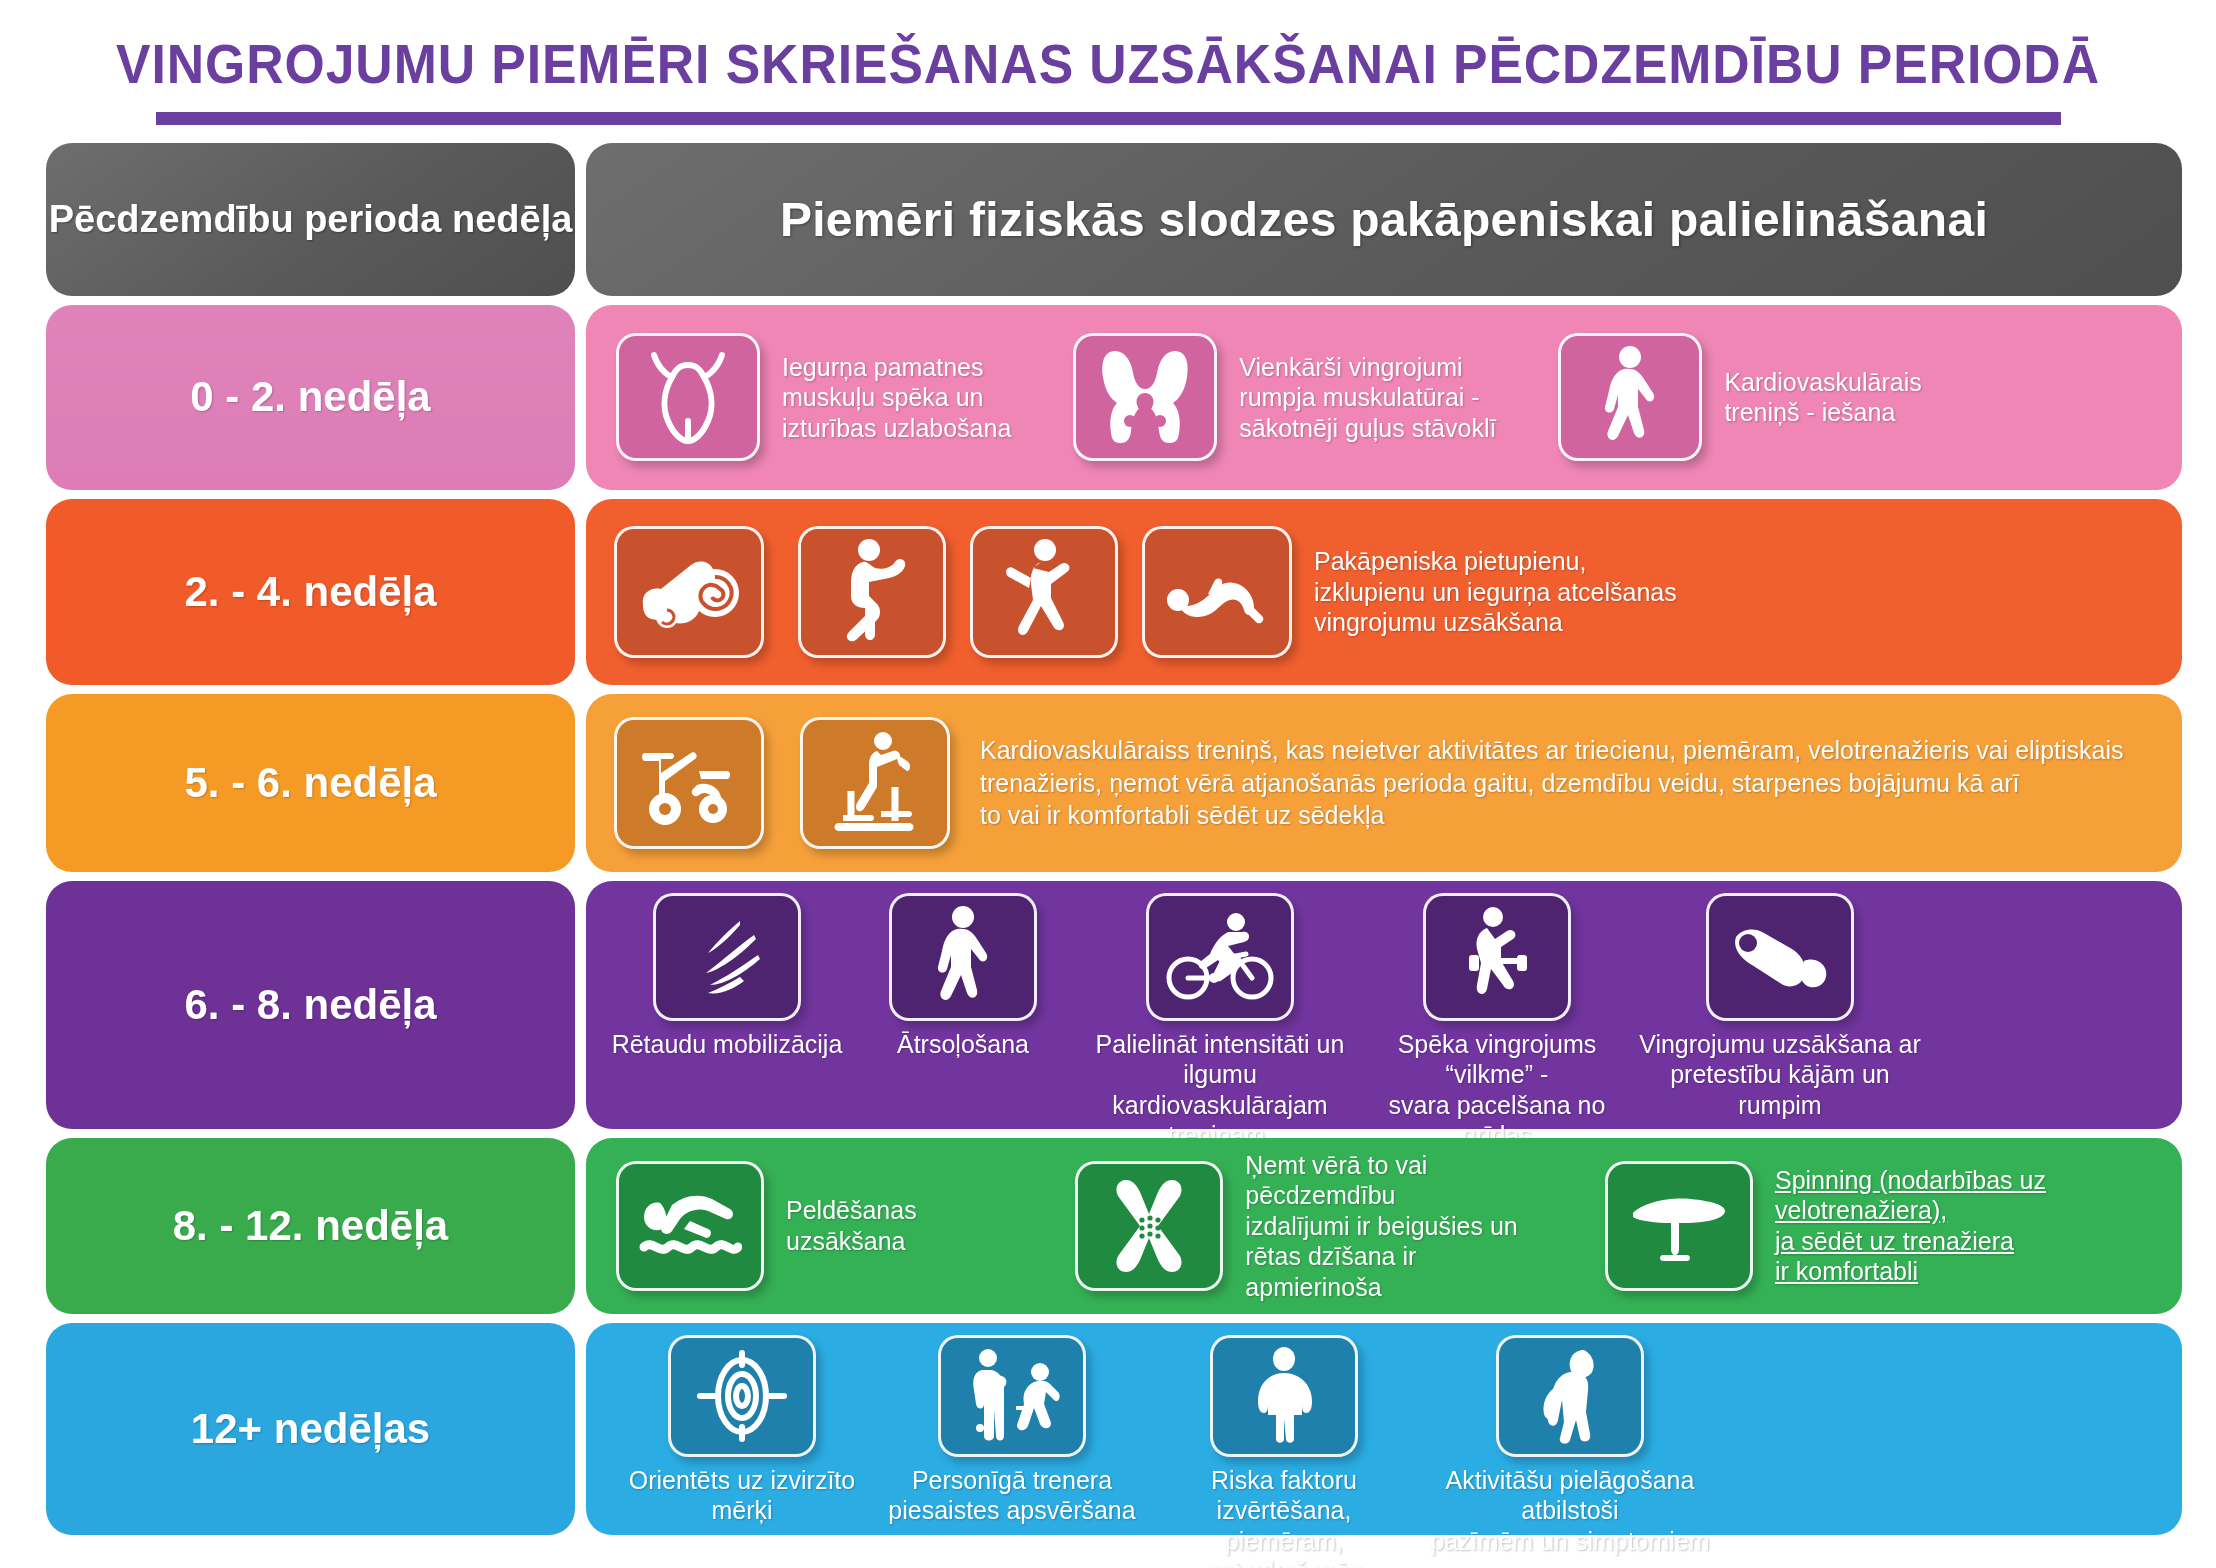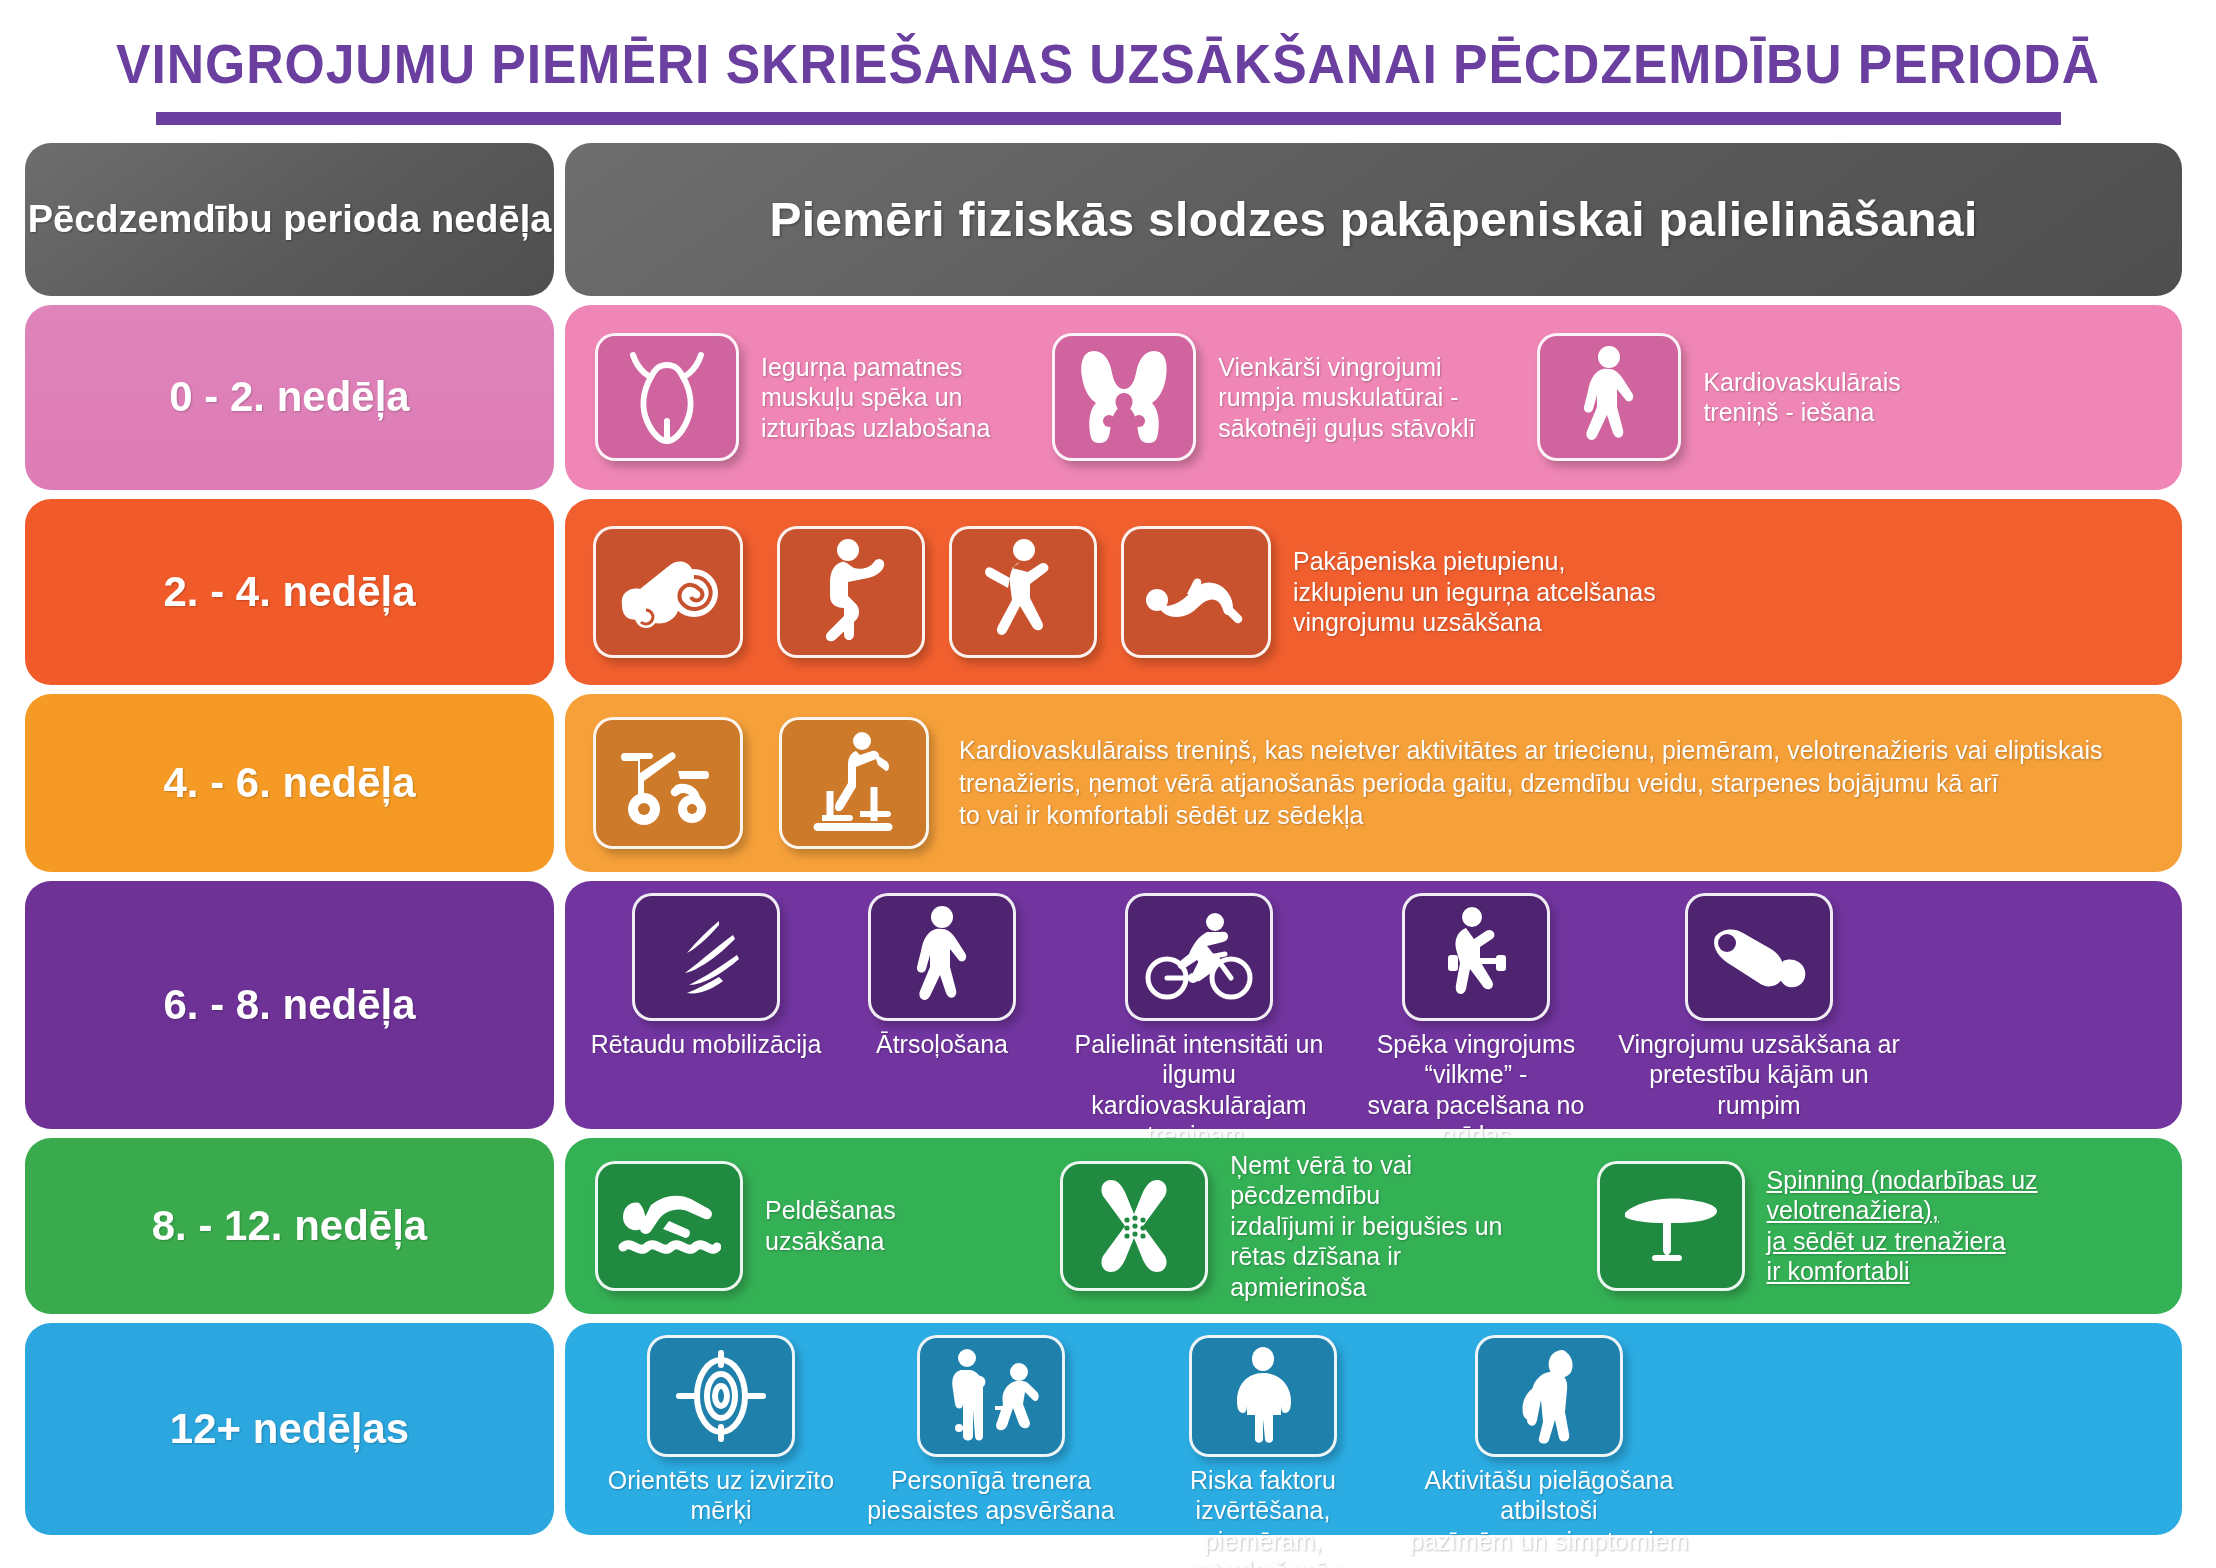--- a/index.html
+++ b/index.html
@@ -45,7 +45,7 @@
   
   .grid {
     margin: 18px 0 0 0;
-    padding: 0 34px 0 25px;
+    padding: 0 34px 0 46px;
     display: flex;
     flex-direction: column;
     gap: 9px;

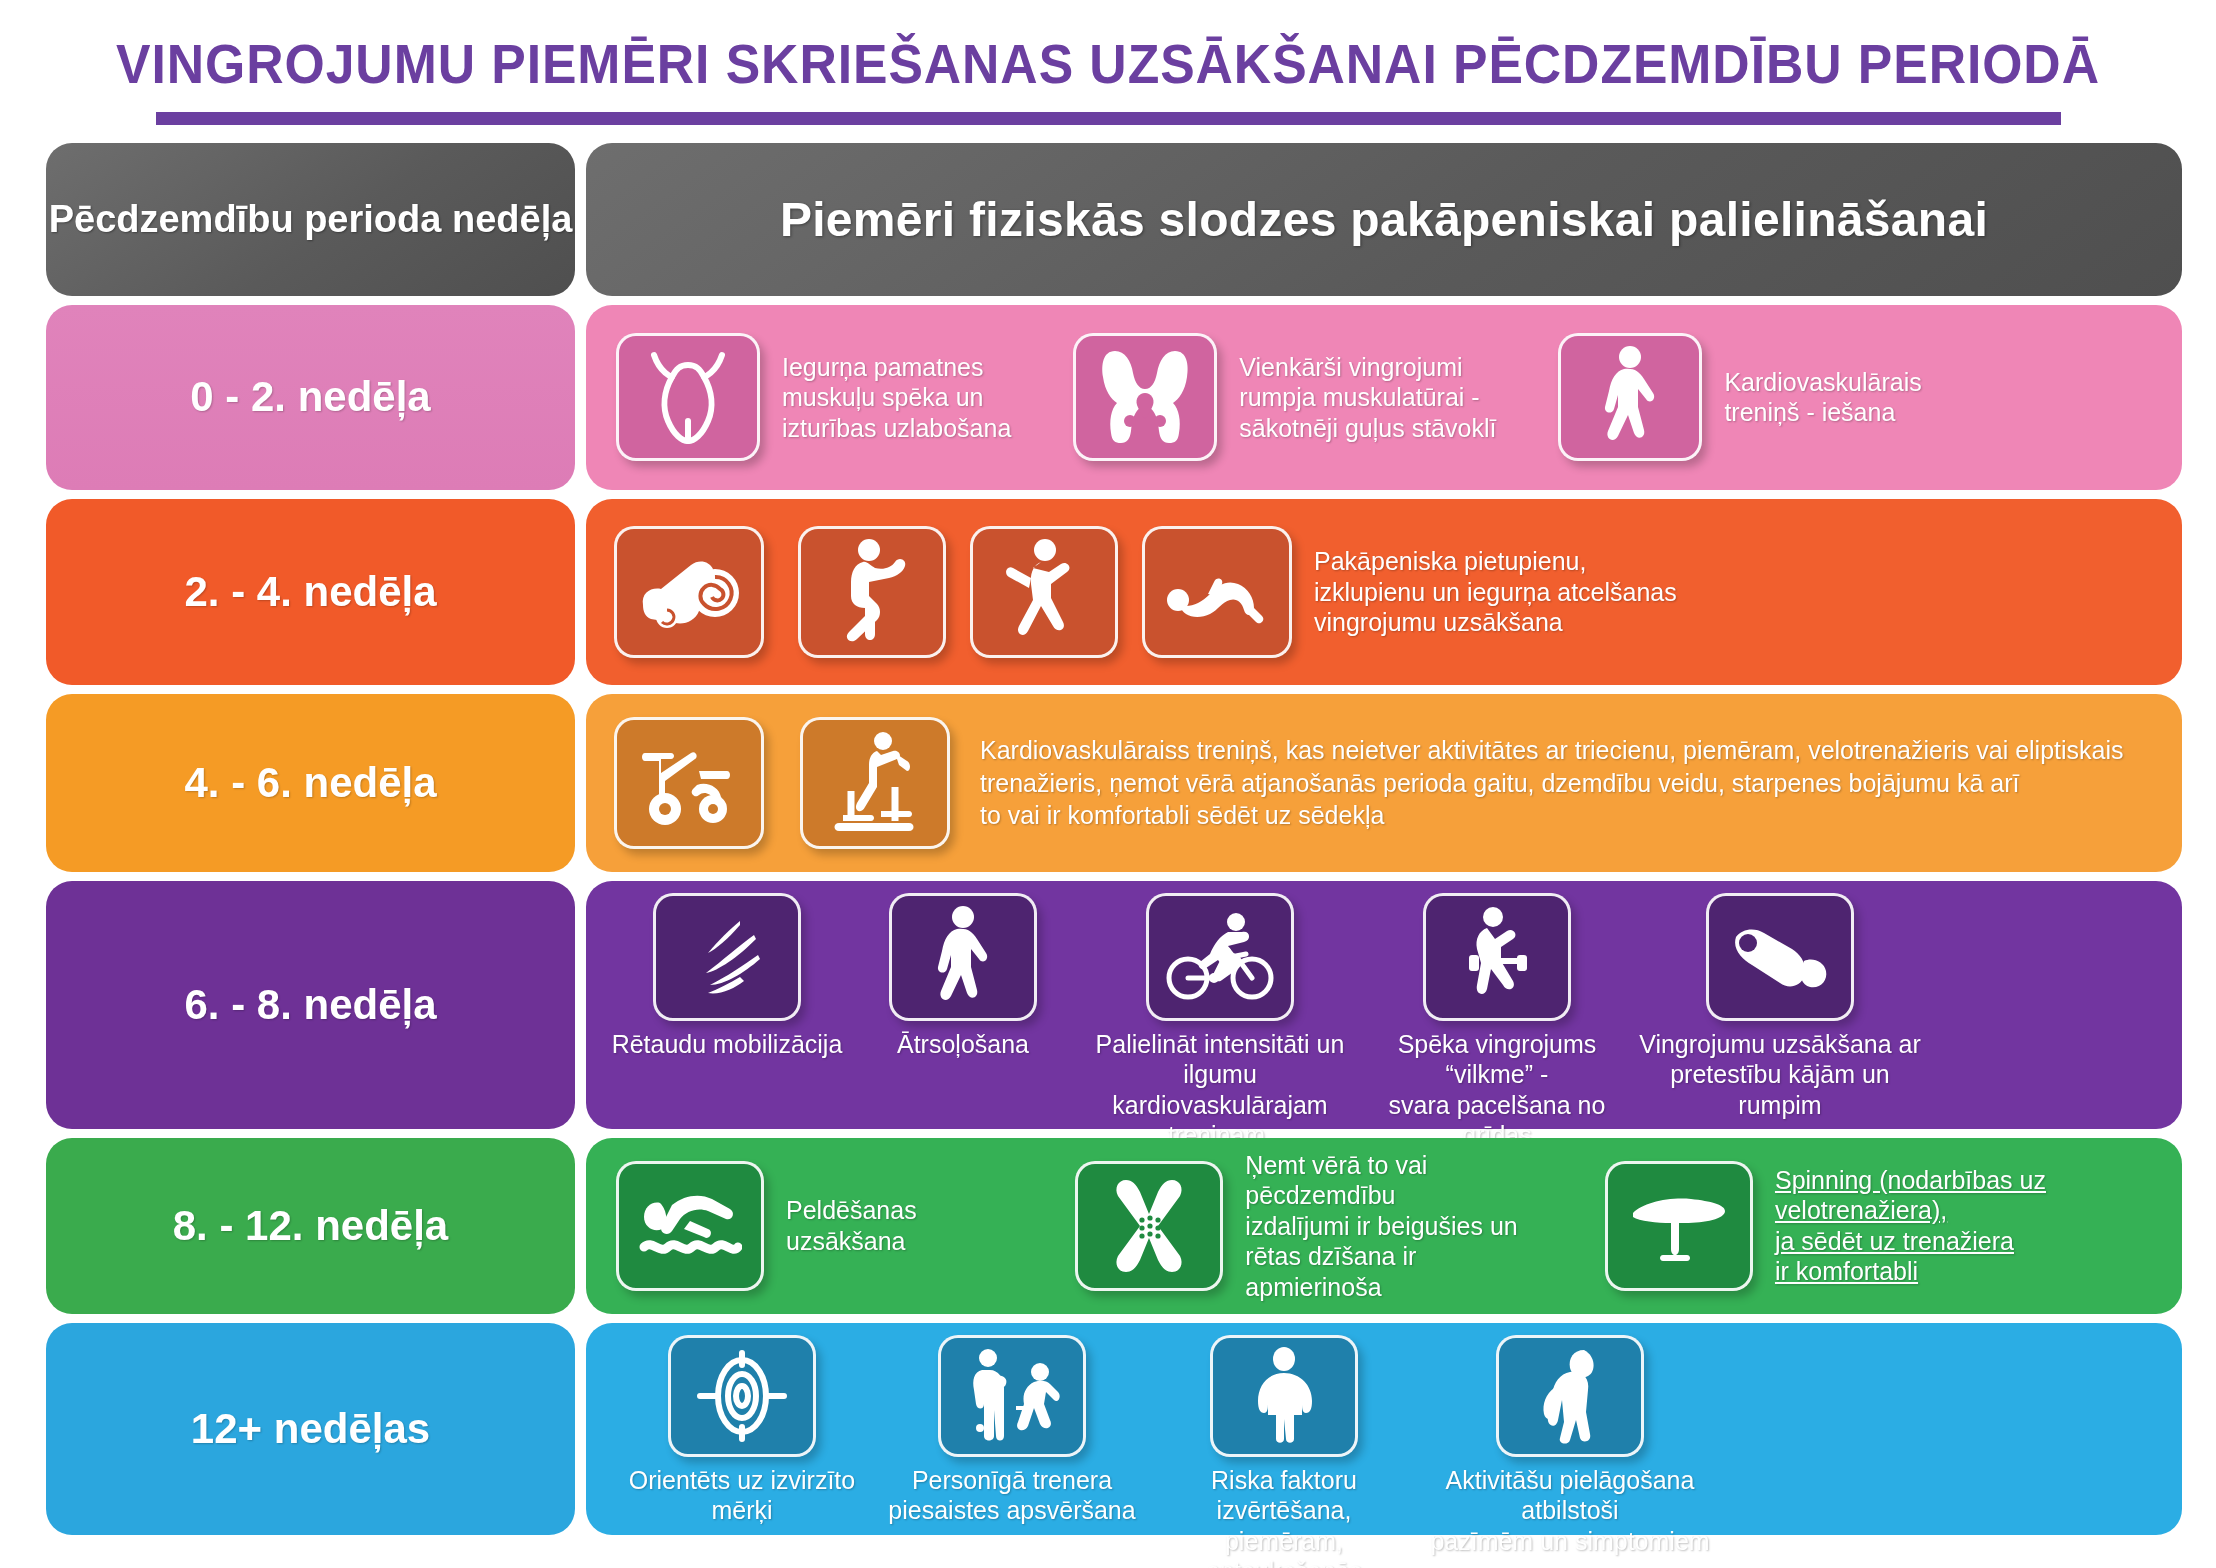--- a/index.html
+++ b/index.html
@@ -299,7 +299,7 @@
 
     <div class="row r3">
       <div class="week-cell">
-        <div class="week-label">4. - 6. nedēļa</div>
+        <div class="week-label">5. - 6. nedēļa</div>
       </div>
       <div class="content-cell">
         <div class="items" style="padding:0 0 0 28px;">

